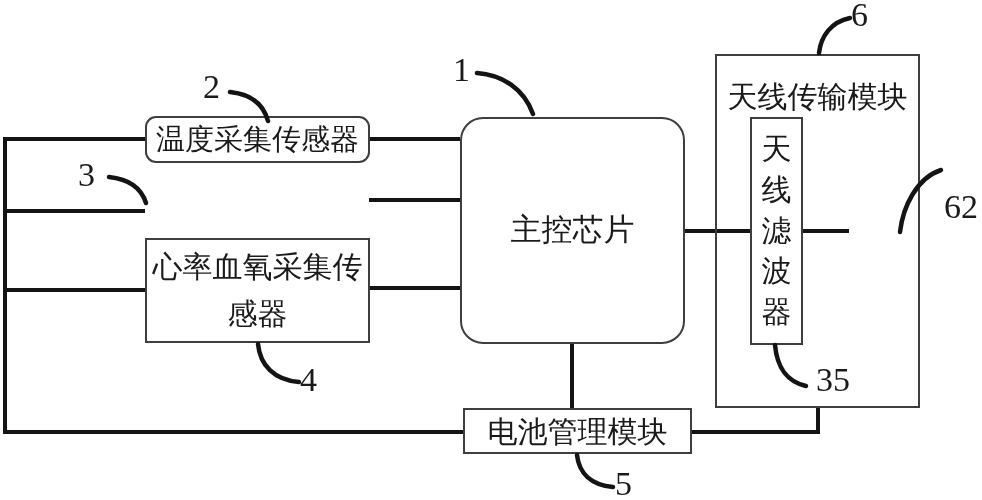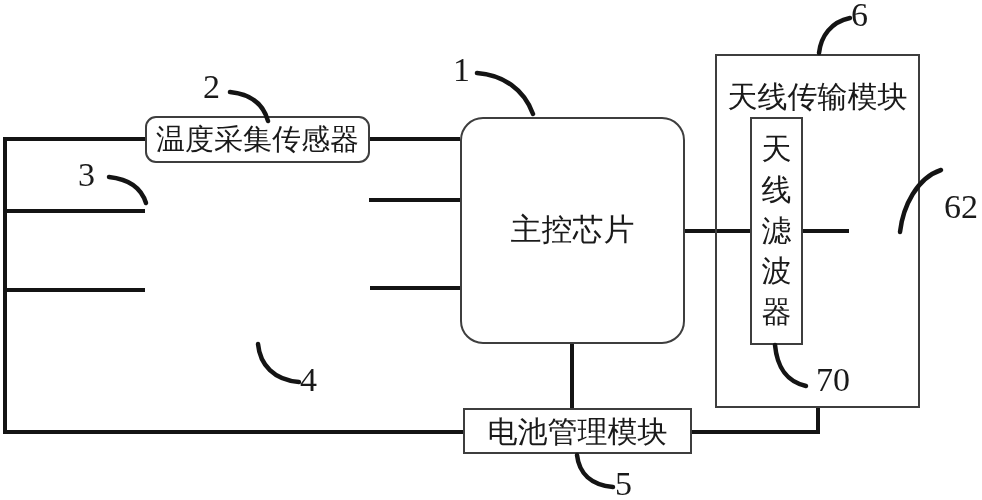--- a/index.html
+++ b/index.html
@@ -48,6 +48,9 @@
   </div>
 
 
+  <div class="box" style="left:145px;top:238px;width:225px;height:105px;">
+    <span class="box-label" style="font-size:30px;line-height:1.55;">心率血氧采集传感器</span>
+  </div>
 
   <div class="box" style="left:460px;top:117px;width:225px;height:227px;border-radius:23px;">
     <span class="box-label" style="font-size:31px;">主控芯片</span>

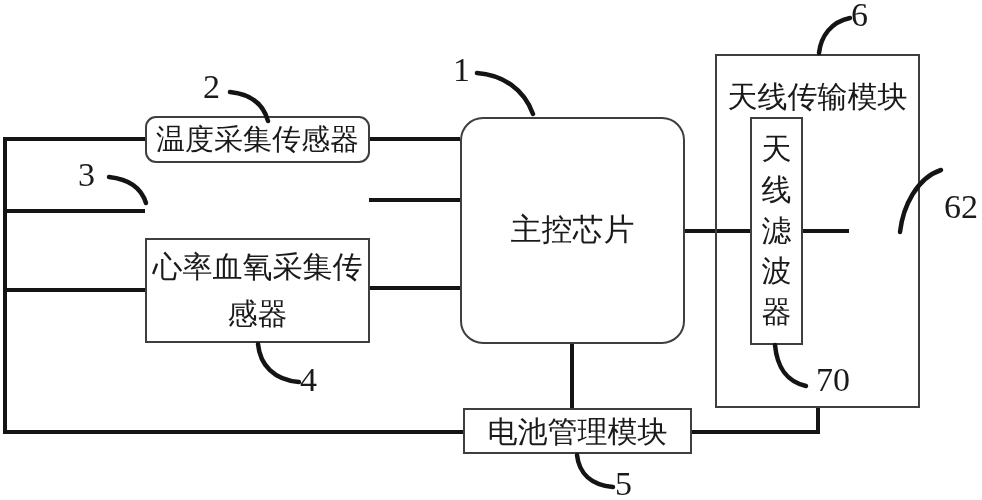--- a/index.html
+++ b/index.html
@@ -86,7 +86,7 @@
   <div class="refnum" style="left:300px;top:363px;">4</div>
   <div class="refnum" style="left:615px;top:467px;">5</div>
   <div class="refnum" style="left:851px;top:-2px;">6</div>
-  <div class="refnum" style="left:816px;top:363px;">70</div>
+  <div class="refnum" style="left:816px;top:363px;">35</div>
   <div class="refnum" style="left:944px;top:157px;margin-top:33px;">62</div>
 
 </div>

